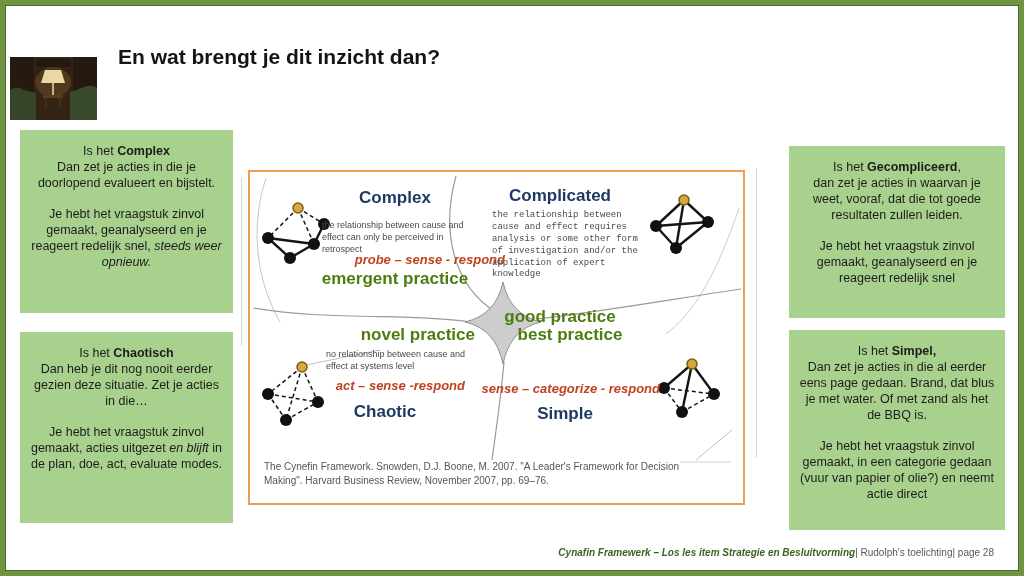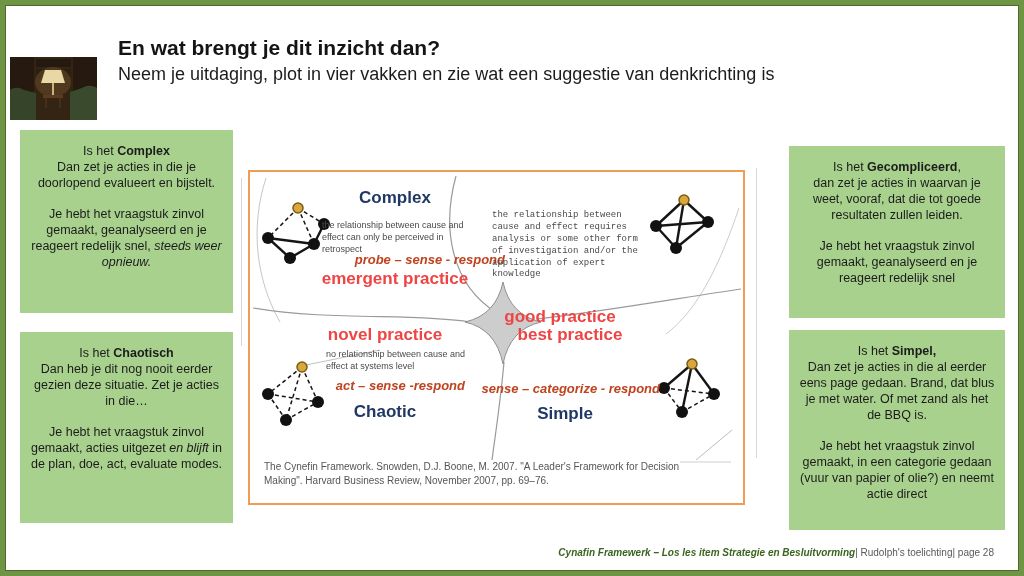--- a/index.html
+++ b/index.html
@@ -8,7 +8,7 @@
   .frame{position:absolute;inset:0;border:5px solid #6f9444;box-shadow:inset 0 0 0 1px #4c6b2a;
          pointer-events:none;z-index:40;}
   .photo{position:absolute;left:10px;top:57px;width:87px;height:63px;}
-  .title-block{position:absolute;left:118px;top:35px;width:780px;}
+  .title-block{position:absolute;left:118px;top:44px;width:780px;}
   .title{font-size:21px;font-weight:bold;color:#141414;margin:0;line-height:1.25;}
   .subtitle{font-size:18px;font-weight:normal;color:#1c1c1c;margin:2px 0 0 0;line-height:1.25;}
   .gbox{position:absolute;background:#a9d18e;color:#1c1c1c;font-size:12.5px;line-height:1.28;

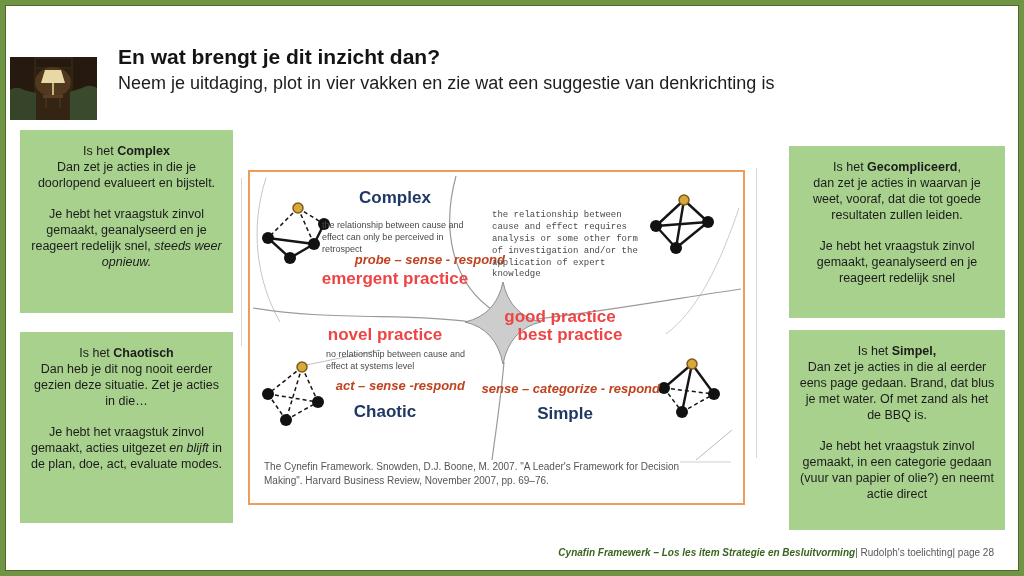--- a/index.html
+++ b/index.html
@@ -56,7 +56,6 @@
 
   <div class="title-block">
     <h1 class="title">En wat brengt je dit inzicht dan?</h1>
-    <p class="subtitle">Neem je uitdaging, plot in vier vakken en zie wat een suggestie van denkrichting is</p>
   </div>
 
   <div class="faint-line" style="left:241px;top:178px;height:168px;"></div>

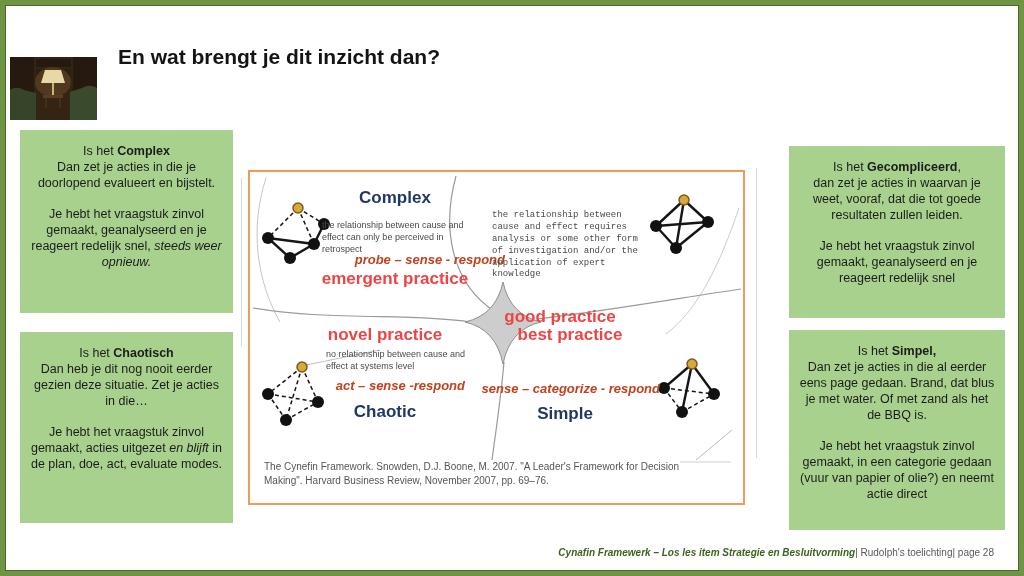--- a/index.html
+++ b/index.html
@@ -177,6 +177,7 @@
     <div class="q-seq" style="left:35px;top:80px;width:220px;">probe – sense - respond</div>
     <div class="q-practice" style="left:25px;top:97px;width:240px;">emergent practice</div>
 
+    <div class="q-title" style="left:220px;top:14px;width:180px;">Complicated</div>
     <div class="q-desc" style="left:242px;top:38px;width:152px;font-family:Liberation Mono, monospace;">the relationship between cause and effect requires analysis or some other form of investigation and/or the application of expert knowledge</div>
     <div class="q-practice" style="left:235px;top:103px;width:150px;margin-top:32px;">good practice</div>
 

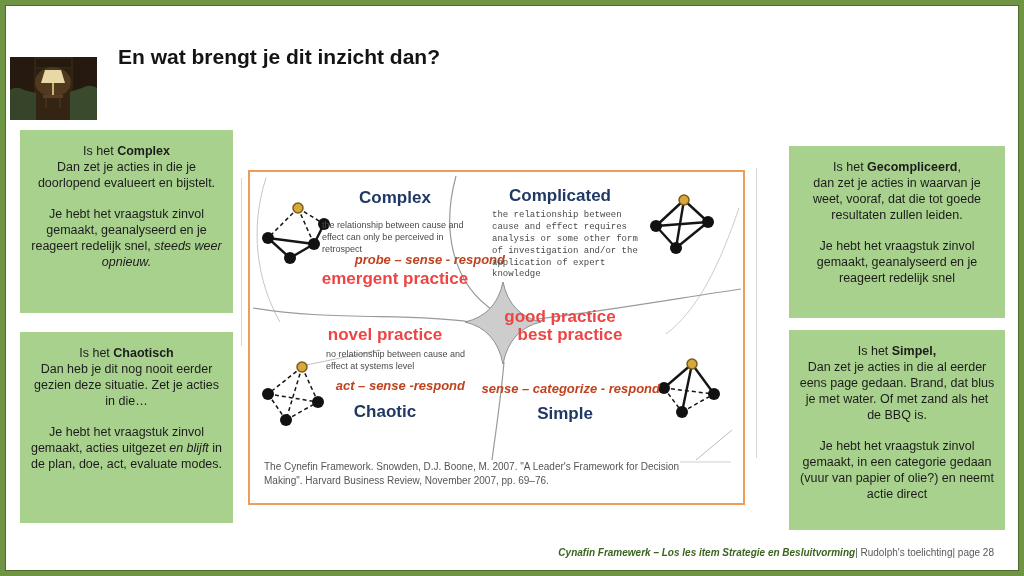--- a/index.html
+++ b/index.html
@@ -23,7 +23,7 @@
   .q-title{position:absolute;font-size:17px;font-weight:bold;color:#1f3864;text-align:center;}
   .q-desc{position:absolute;font-size:9px;color:#4a4a4a;line-height:1.32;text-align:left;}
   .q-seq{position:absolute;font-size:13px;font-weight:bold;font-style:italic;color:#c0431f;text-align:right;white-space:nowrap;}
-  .q-practice{position:absolute;font-size:17px;font-weight:bold;color:#ef4444;text-align:center;white-space:nowrap;}
+  .q-practice{position:absolute;font-size:17px;font-weight:bold;color:#4d7c0f;text-align:center;white-space:nowrap;}
   .citation{position:absolute;left:14px;top:288px;width:450px;font-size:10px;color:#555;line-height:1.4;text-align:left;}
   .footer{position:absolute;right:30px;top:547px;font-size:10px;white-space:nowrap;}
   .footer .f-green{color:#3a641f;font-weight:bold;font-style:italic;}

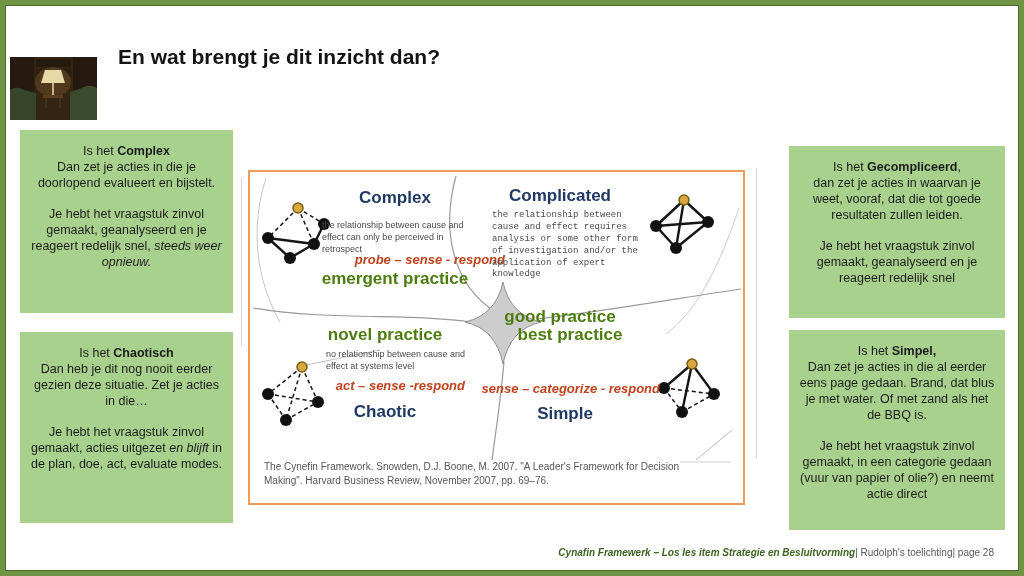--- a/index.html
+++ b/index.html
@@ -181,7 +181,7 @@
     <div class="q-desc" style="left:242px;top:38px;width:152px;font-family:Liberation Mono, monospace;">the relationship between cause and effect requires analysis or some other form of investigation and/or the application of expert knowledge</div>
     <div class="q-practice" style="left:235px;top:103px;width:150px;margin-top:32px;">good practice</div>
 
-    <div class="q-practice" style="left:45px;top:153px;width:180px;">novel practice</div>
+    <div class="q-practice" style="left:45px;top:153px;width:180px;text-align:right;">novel practice</div>
     <div class="q-desc" style="left:76px;top:177px;width:150px;">no relationship between cause and effect at systems level</div>
     <div class="q-seq" style="left:55px;top:206px;width:160px;">act – sense -respond</div>
     <div class="q-title" style="left:65px;top:230px;width:140px;">Chaotic</div>

